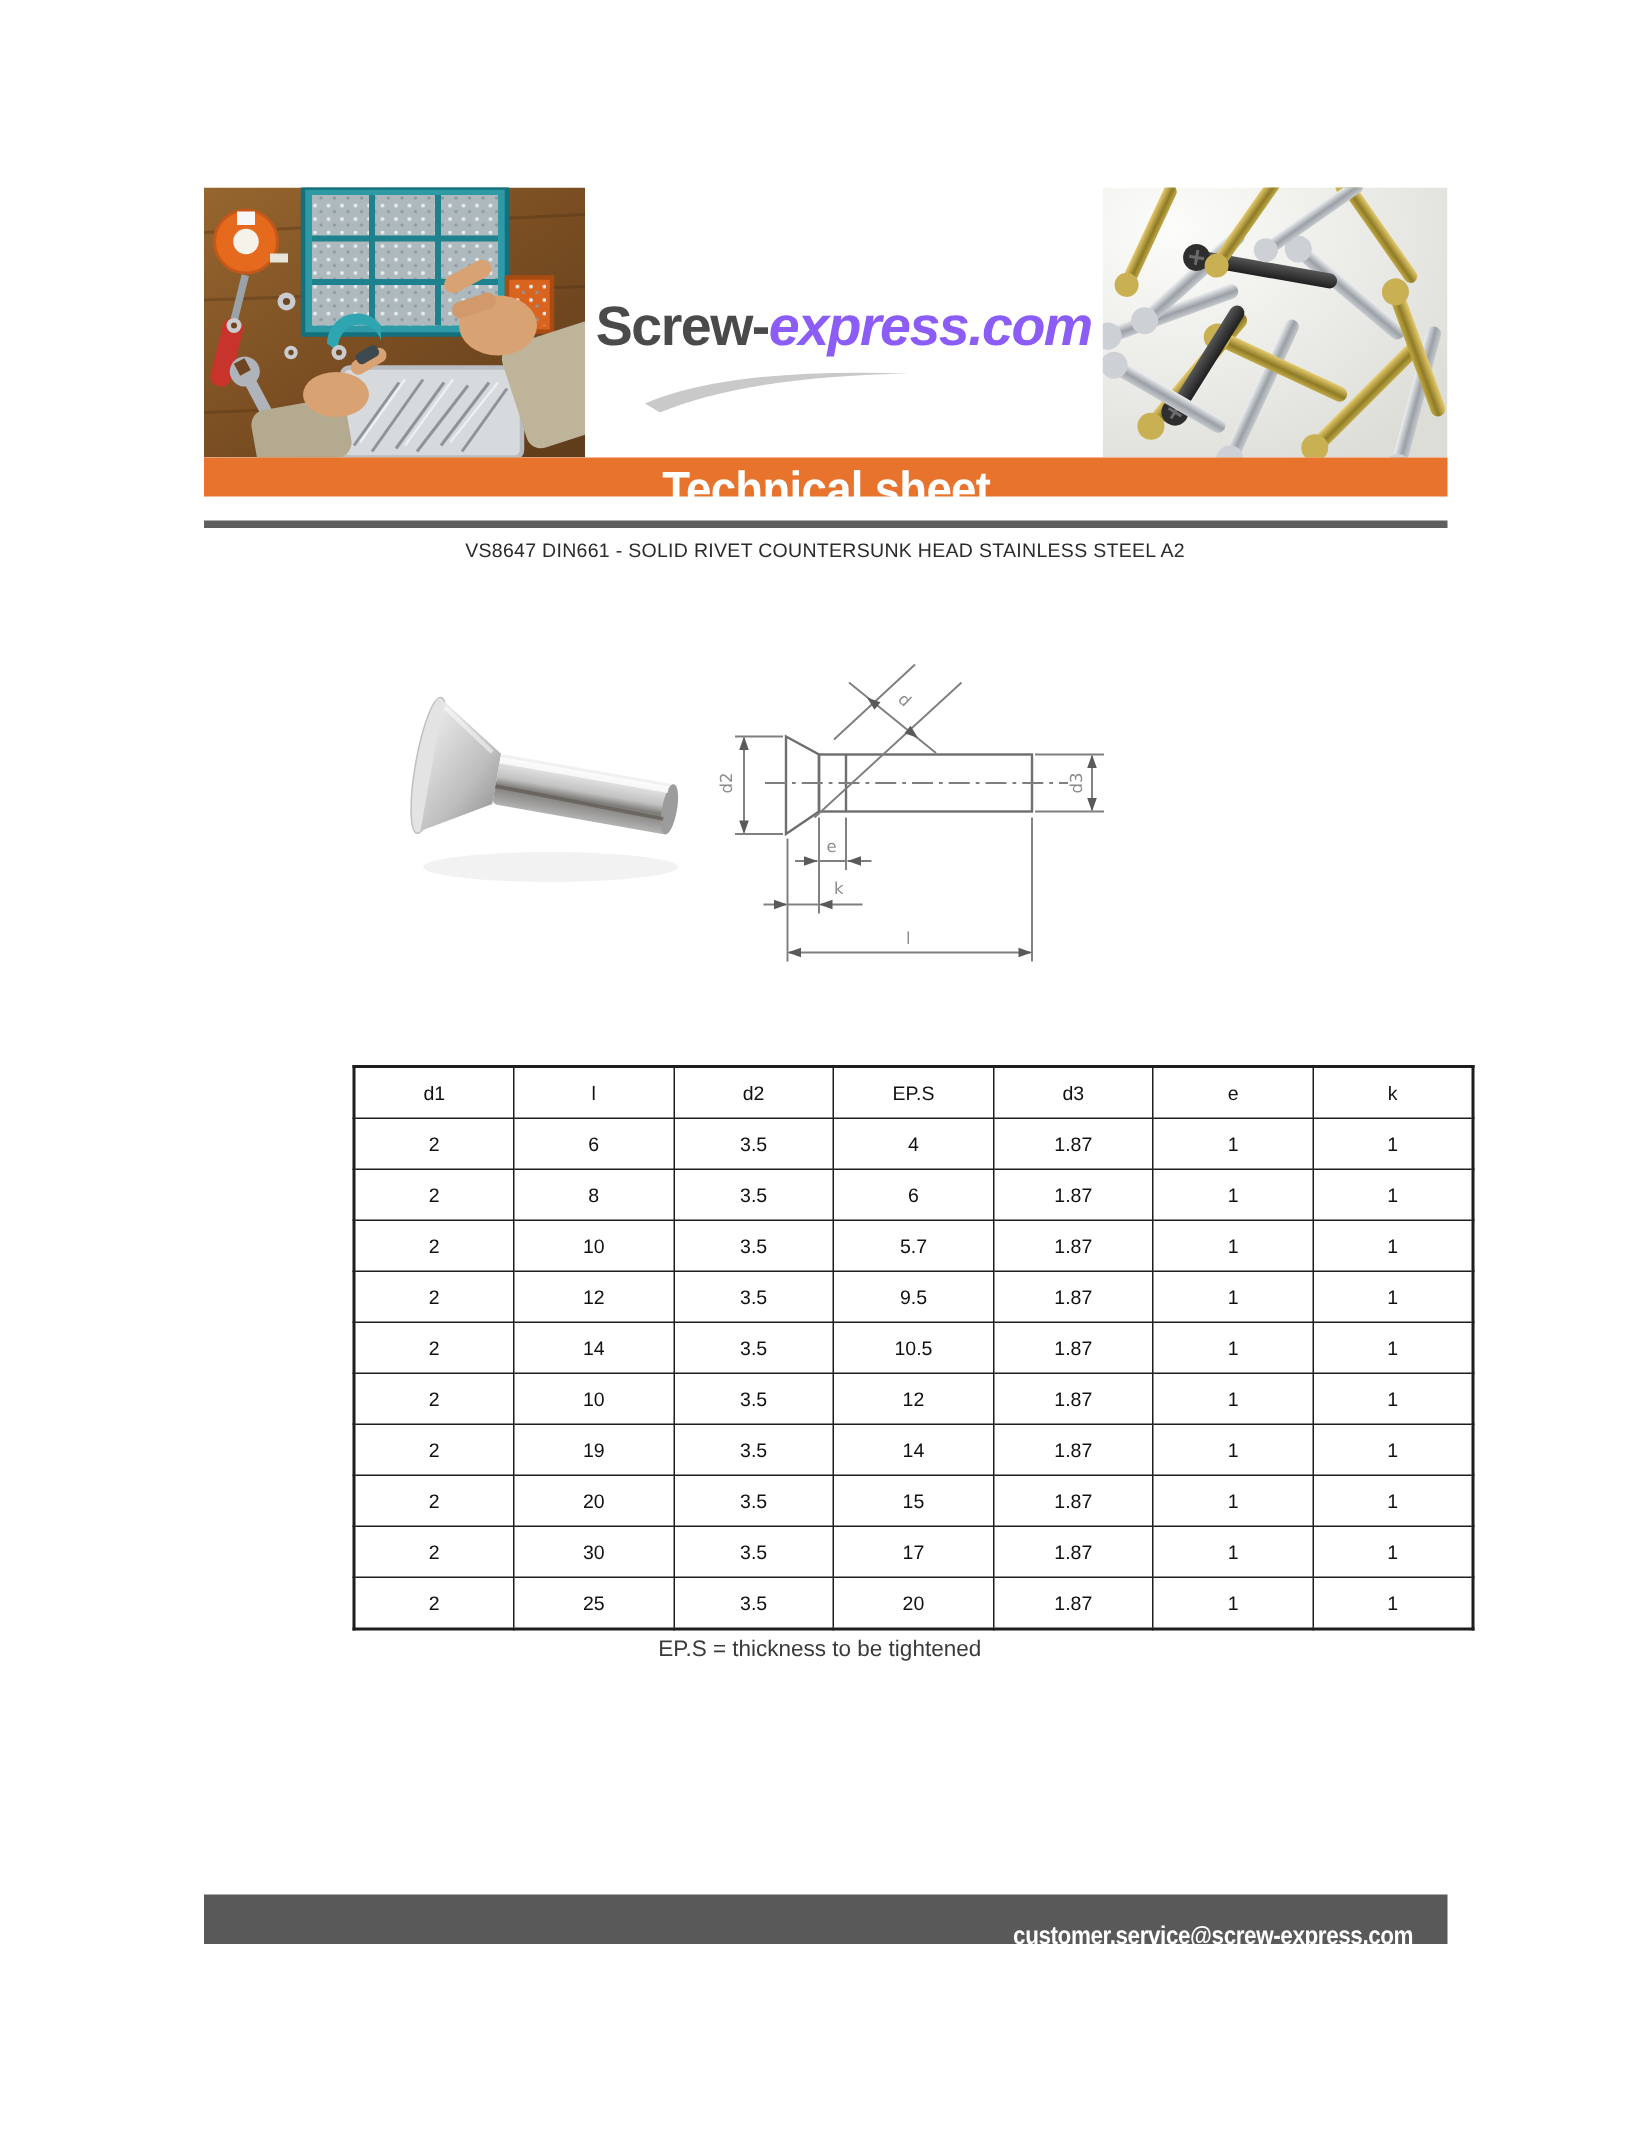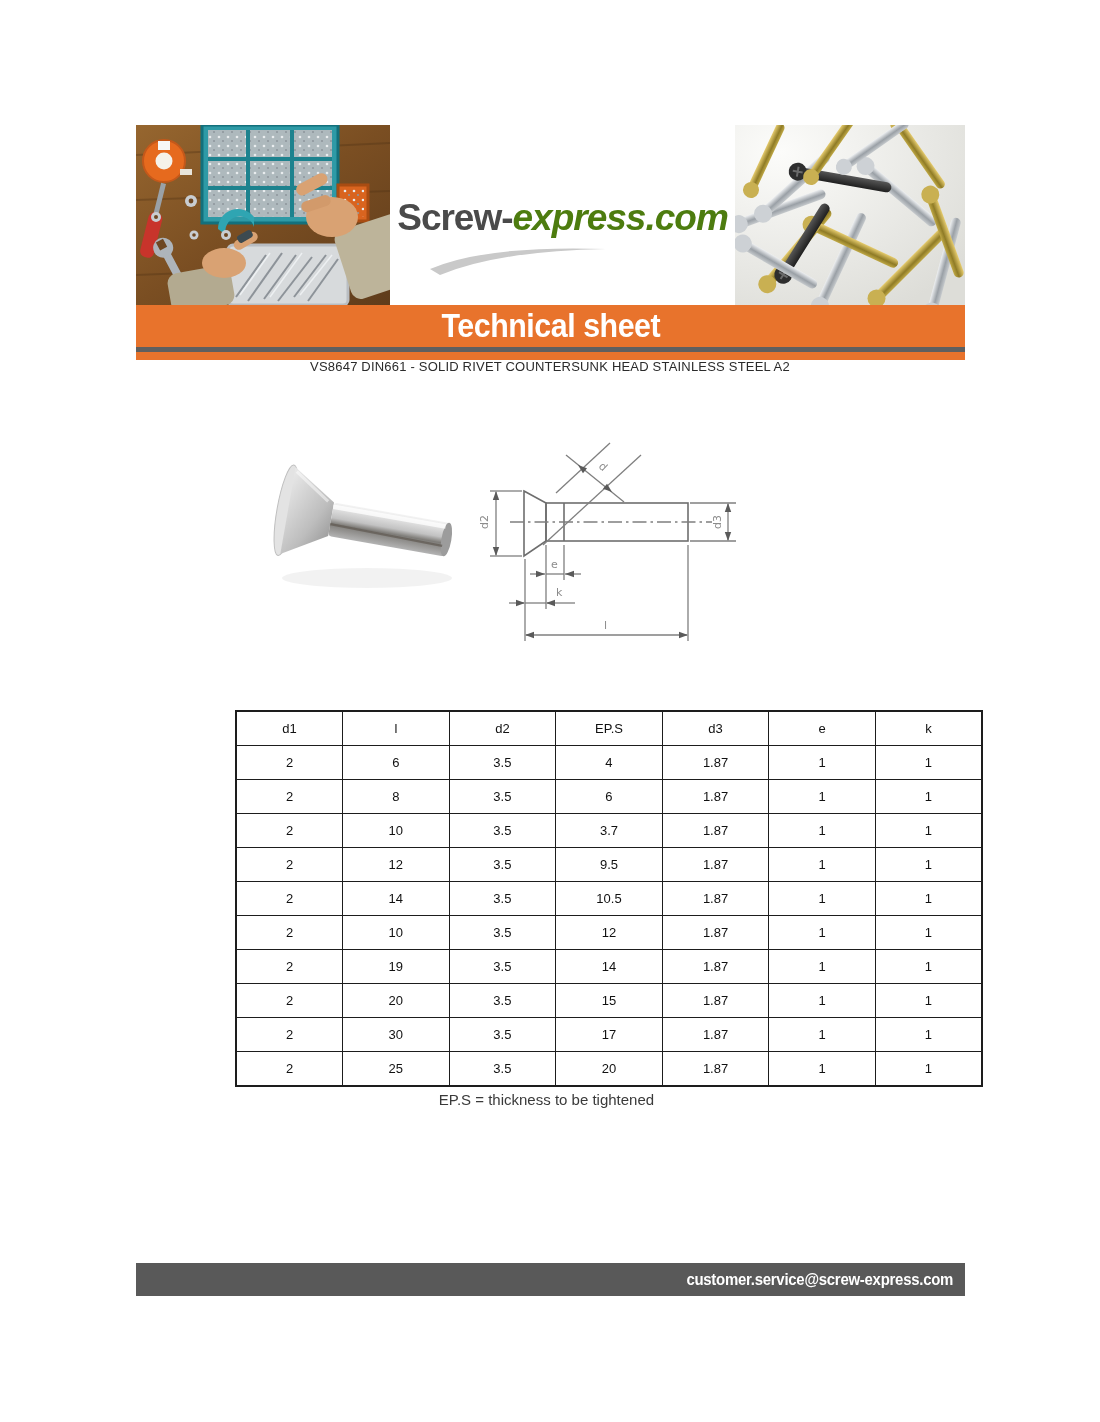--- a/index.html
+++ b/index.html
@@ -13,7 +13,7 @@
   .logo-text{position:absolute;left:50%;top:72px;transform:translateX(-50%);
              white-space:nowrap;font-size:37px;letter-spacing:-1px;}
   .logo-prefix{color:#4A4A4A;font-weight:700;}
-  .logo-suffix{color:#4d7c0f;font-weight:600;font-style:italic;}
+  .logo-suffix{color:#8b5cf6;font-weight:600;font-style:italic;}
   .swoosh{position:absolute;left:38px;top:118px;}
 
   

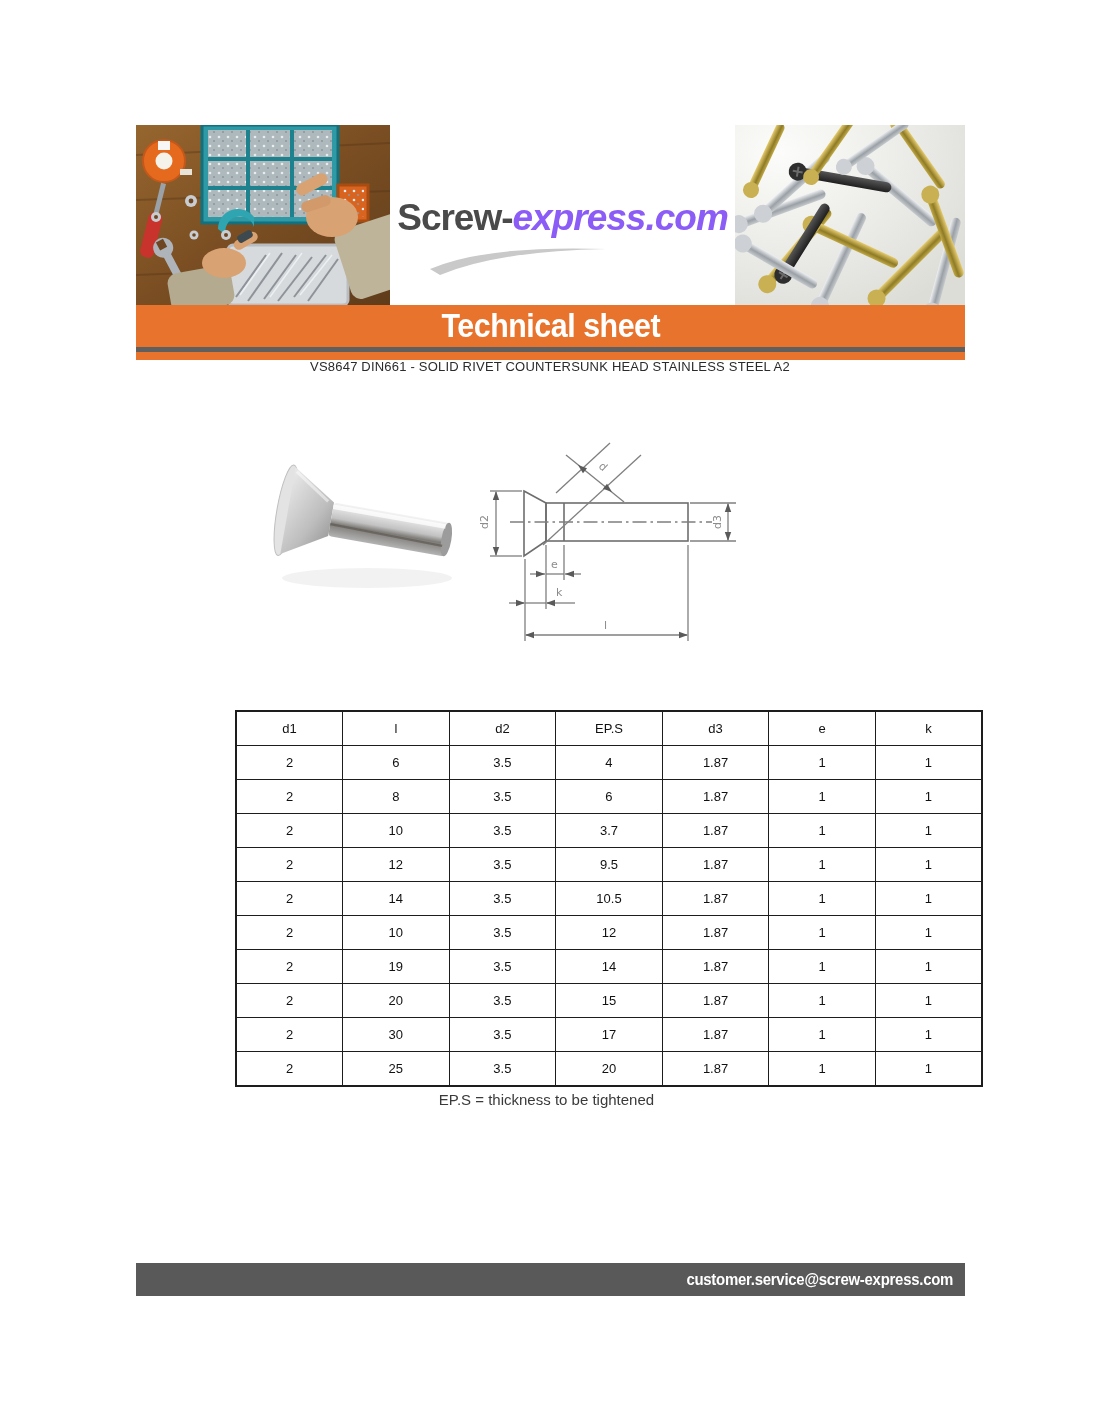--- a/index.html
+++ b/index.html
@@ -17,7 +17,7 @@
   .swoosh{position:absolute;left:38px;top:118px;}
 
   
-  .title-bar{position:absolute;left:136px;top:305px;width:829px;height:55px;background:#E8732C;
+  .title-bar{position:absolute;left:136px;top:305px;width:829px;height:26px;background:#E8732C;
              text-align:center;line-height:42px;}
   .title-bar .cond{display:inline-block;transform:scaleX(.92);transform-origin:center;
                    color:#ffffff;font-weight:700;font-size:33px;letter-spacing:-.5px;}

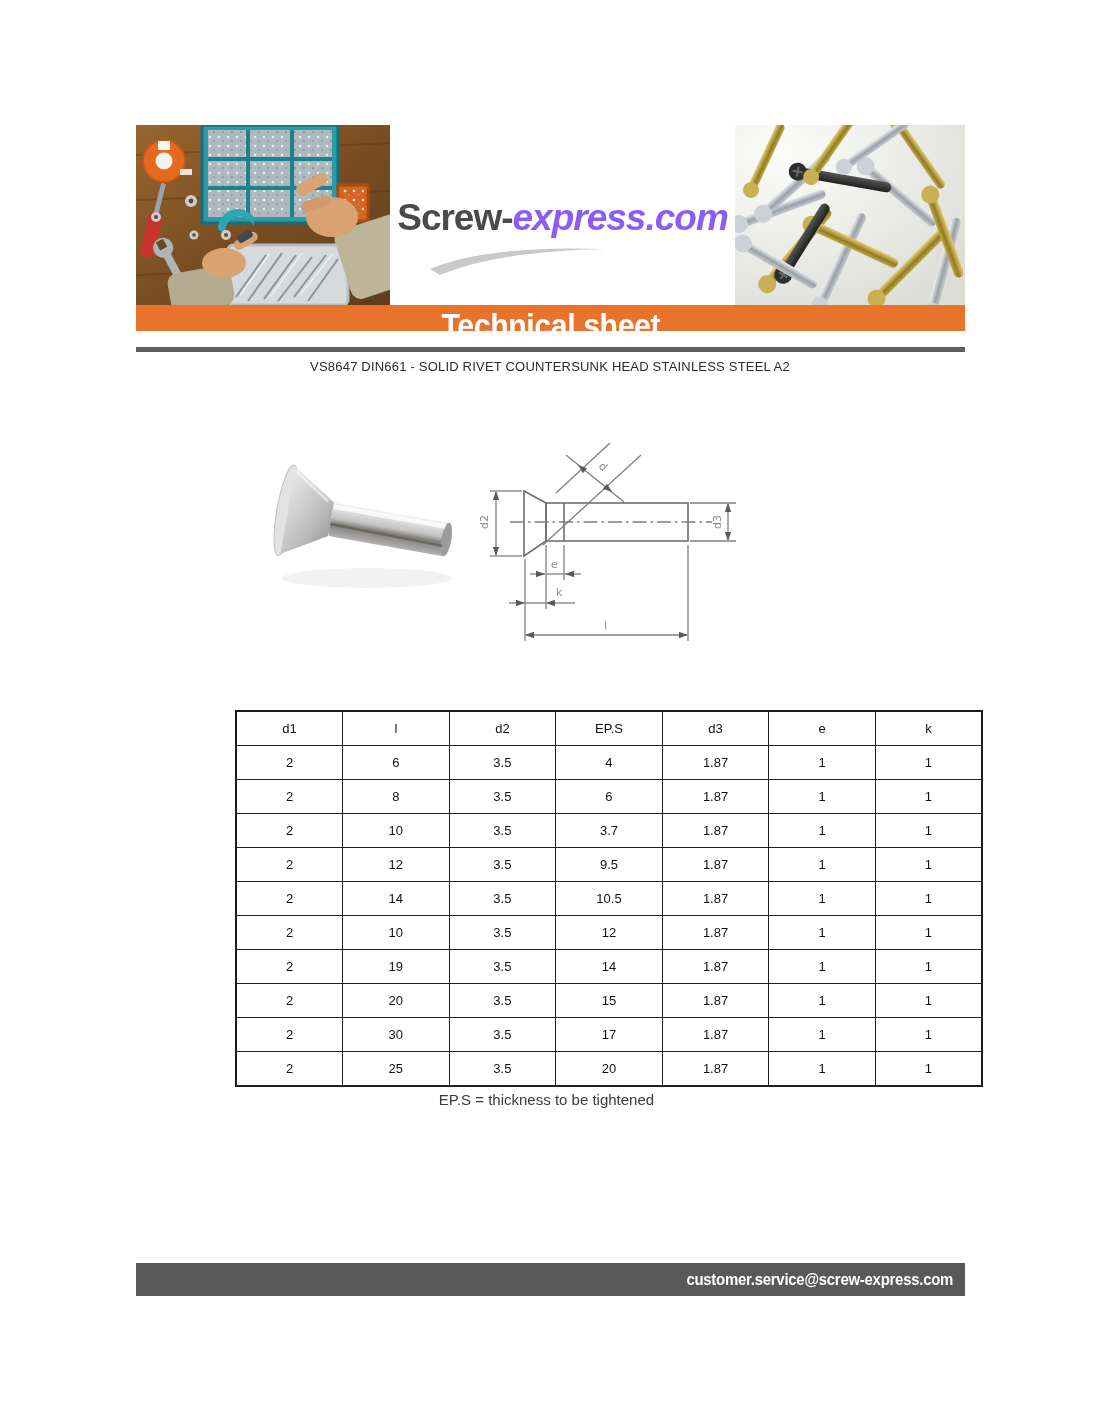--- a/index.html
+++ b/index.html
@@ -387,7 +387,7 @@
           <td>2</td>
           <td>10</td>
           <td>3.5</td>
-          <td>3.7</td>
+          <td>5.7</td>
           <td>1.87</td>
           <td>1</td>
           <td>1</td>

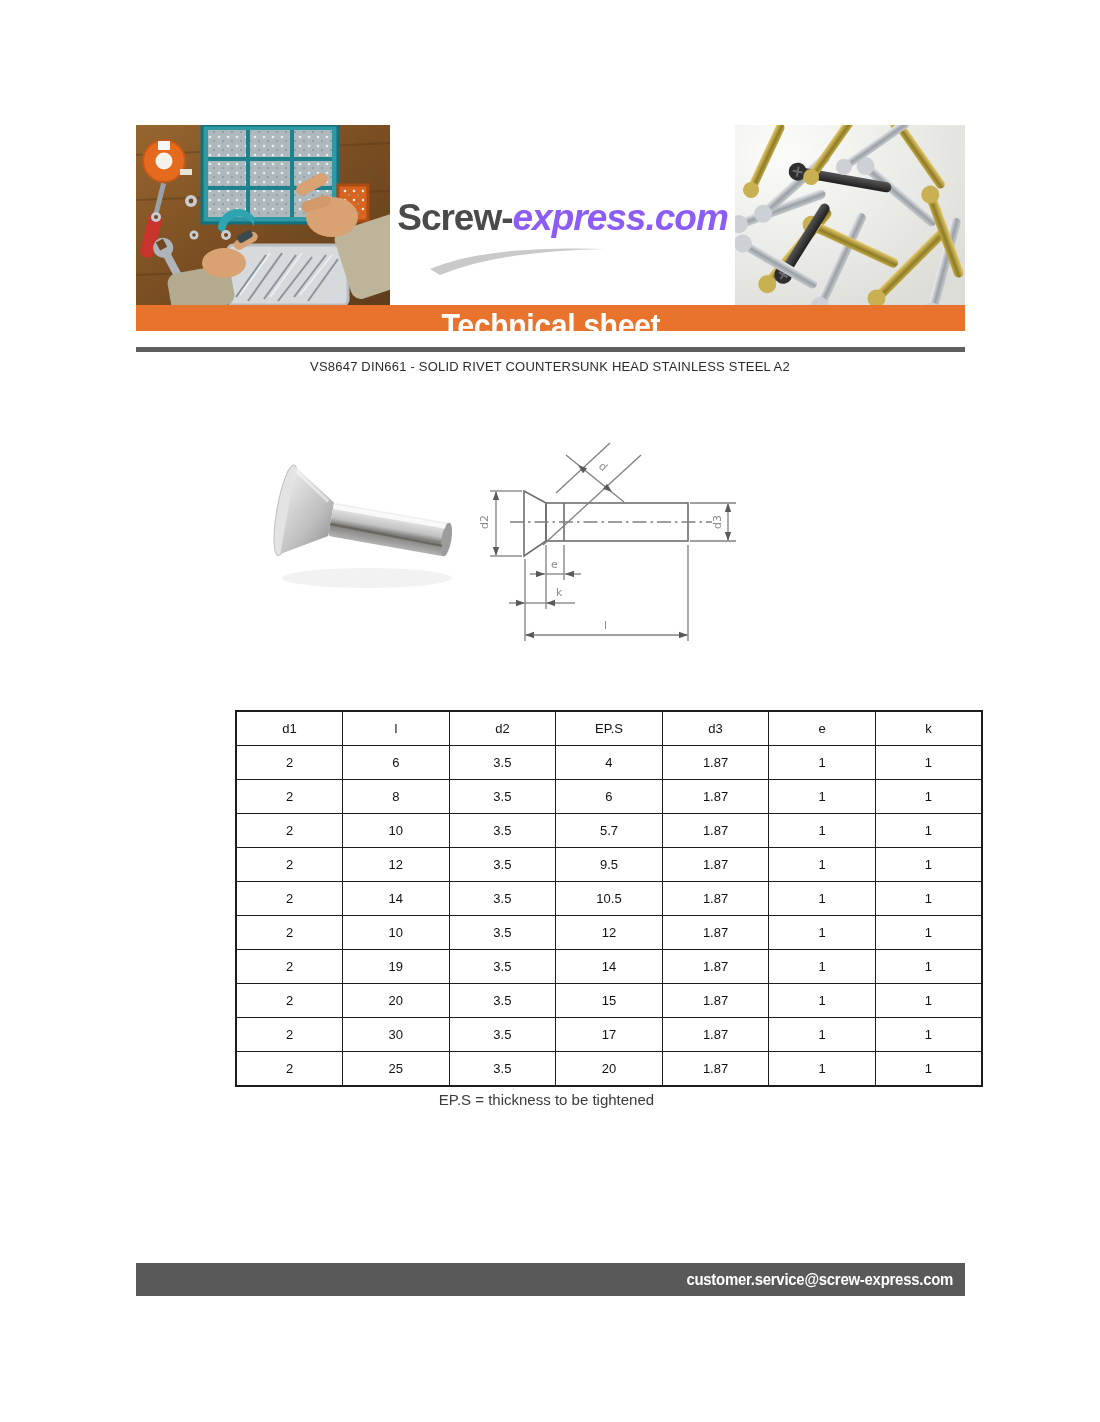--- a/index.html
+++ b/index.html
@@ -40,7 +40,7 @@
 
   
   .footer-bar{position:absolute;left:136px;top:1263px;width:829px;height:33px;background:#595959;
-              text-align:right;line-height:33px;padding:0;box-sizing:border-box;}
+              text-align:right;line-height:33px;padding:11px;box-sizing:border-box;}
   .footer-bar .cond{display:inline-block;transform:scaleX(.88);transform-origin:right center;
               color:#ffffff;font-weight:700;font-size:17px;margin-right:12px;letter-spacing:-.3px;}
 </style>

